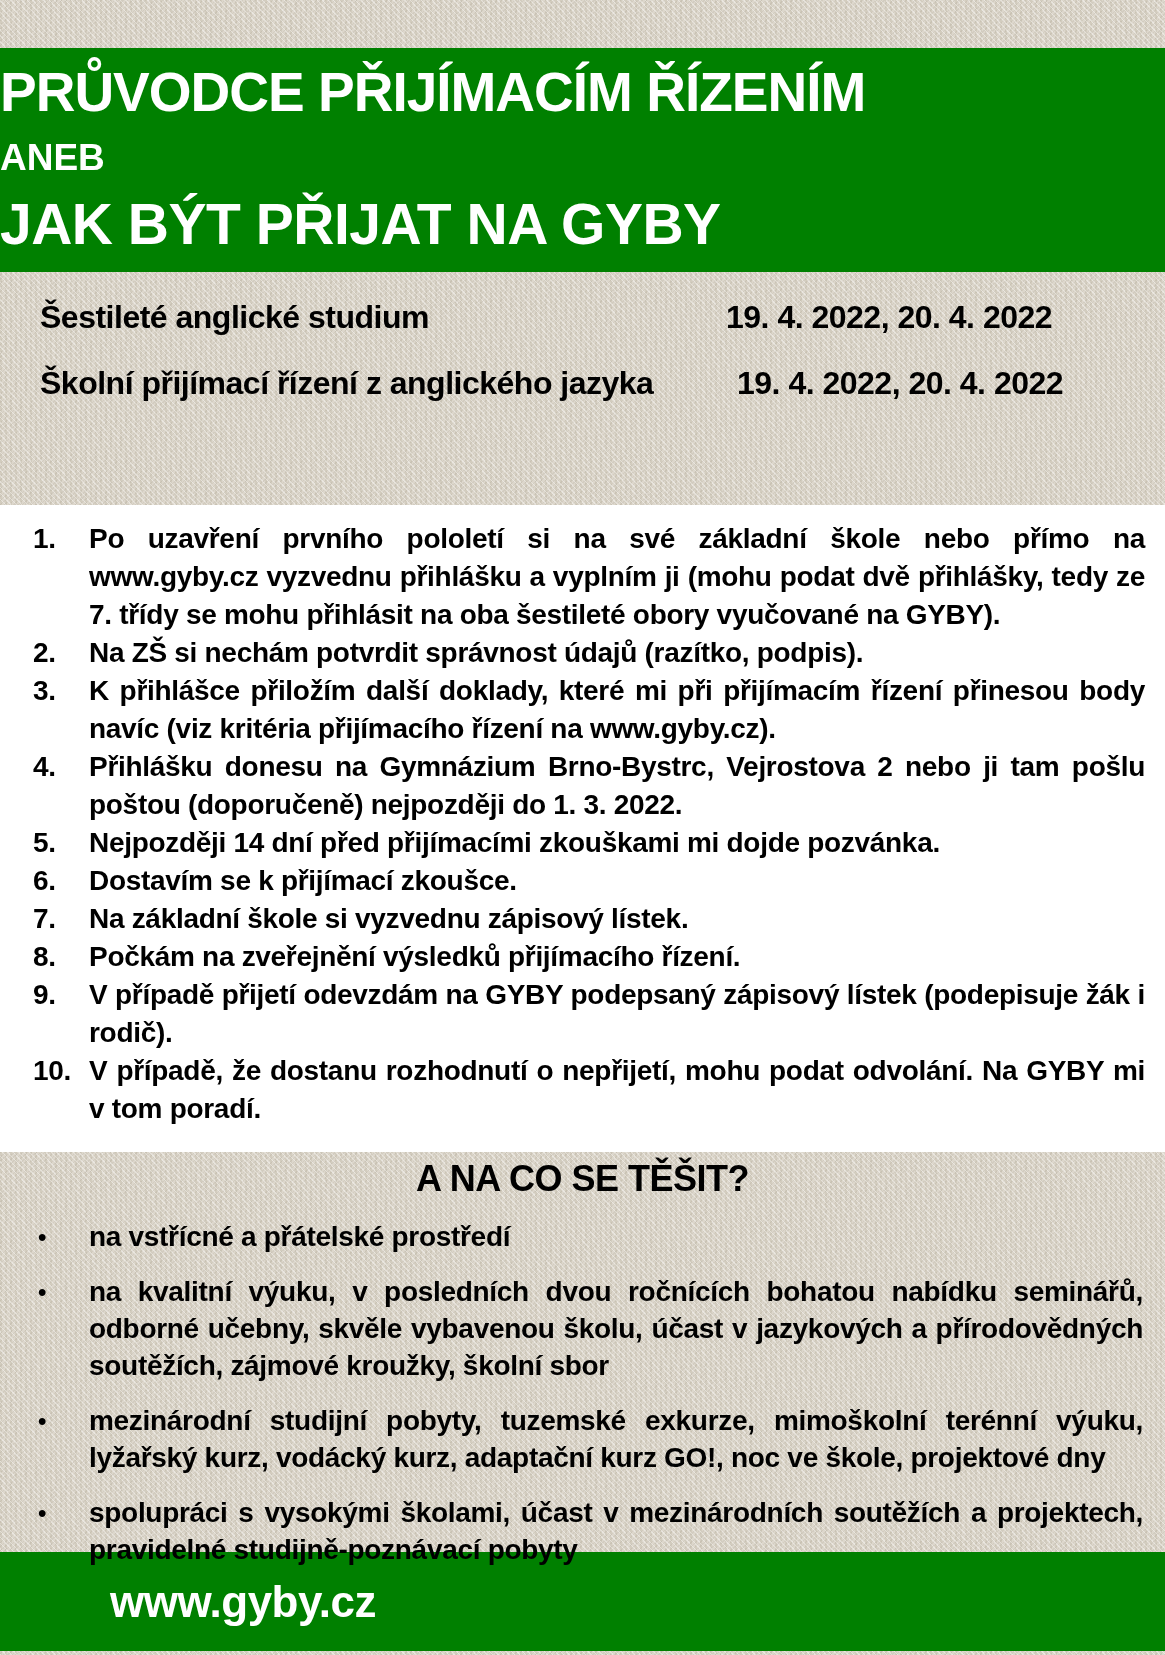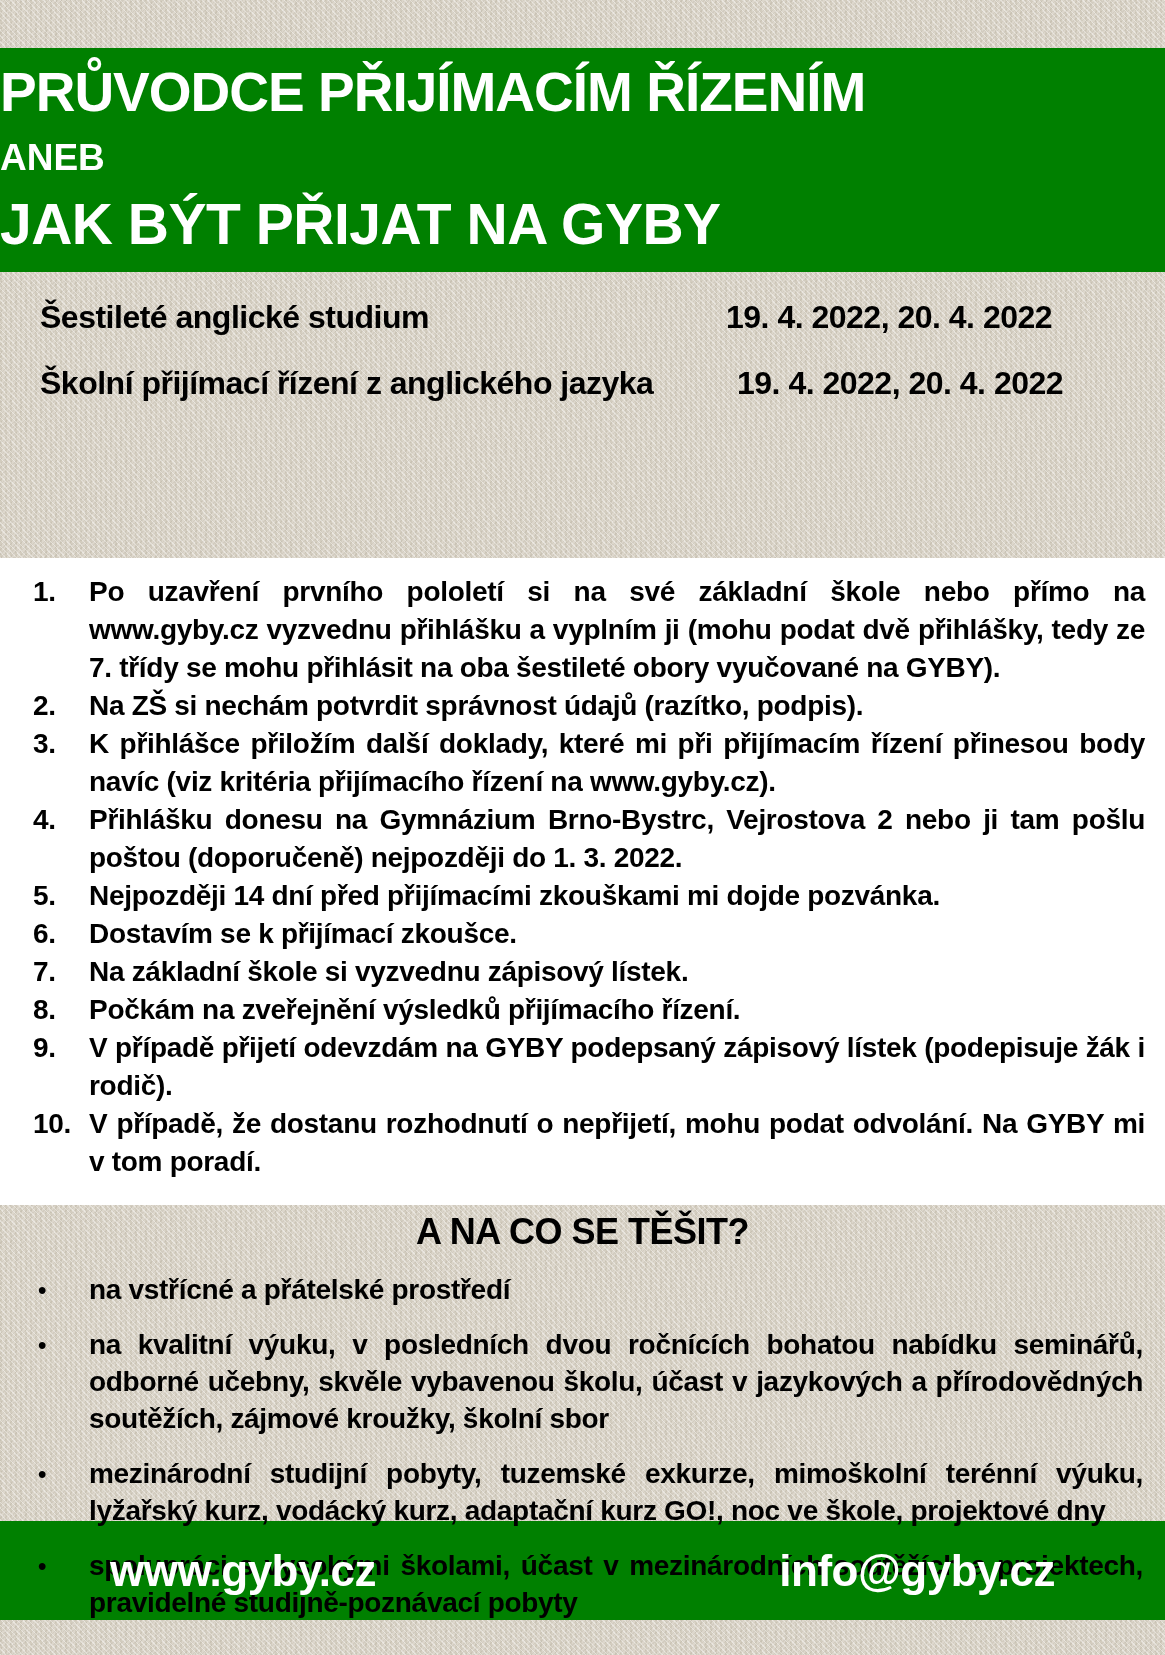--- a/index.html
+++ b/index.html
@@ -49,7 +49,7 @@
   }
 
   
-  .dates-section { height: 286px; padding-top: 27px; }
+  .dates-section { height: 233px; padding-top: 27px; }
   .date-row {
     display: flex;
     padding-left: 40px;

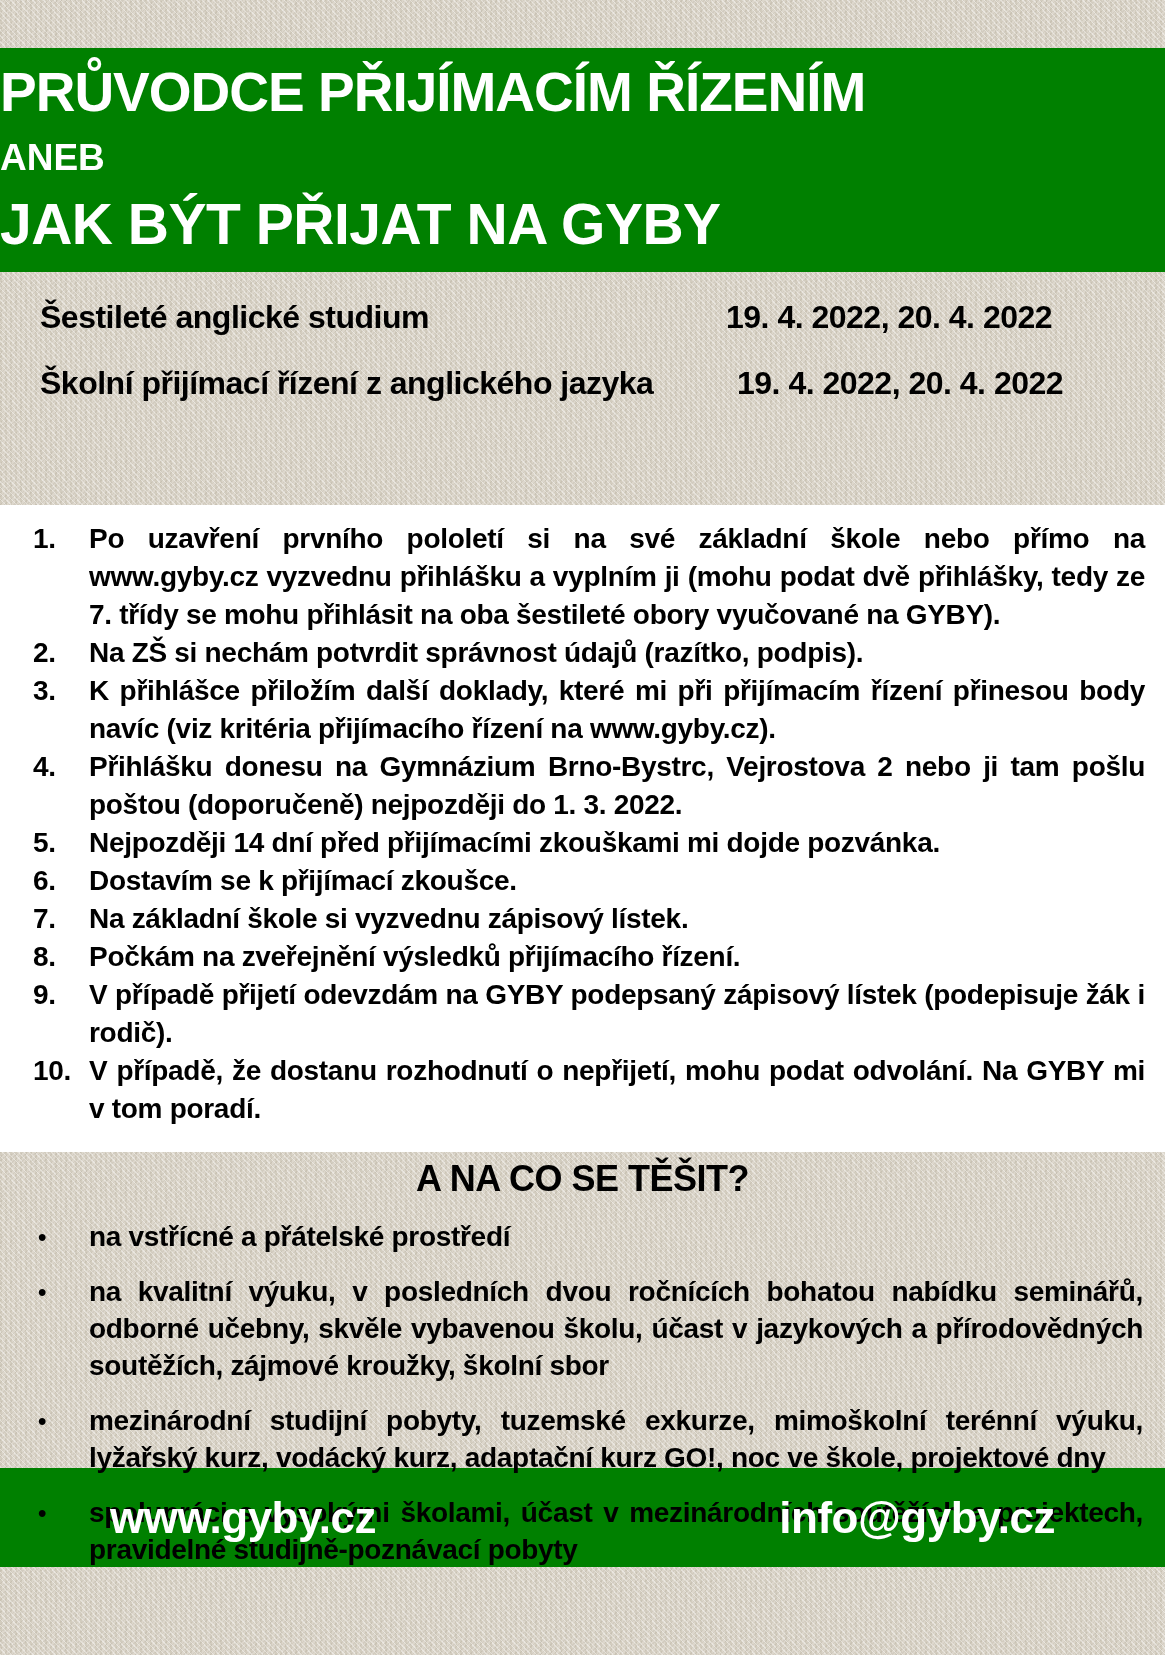--- a/index.html
+++ b/index.html
@@ -86,7 +86,7 @@
   }
 
   
-  .highlights-section { height: 316px; padding-top: 6px; }
+  .highlights-section { height: 400px; padding-top: 6px; }
   .highlights-heading {
     text-align: center;
     font-size: 36px;

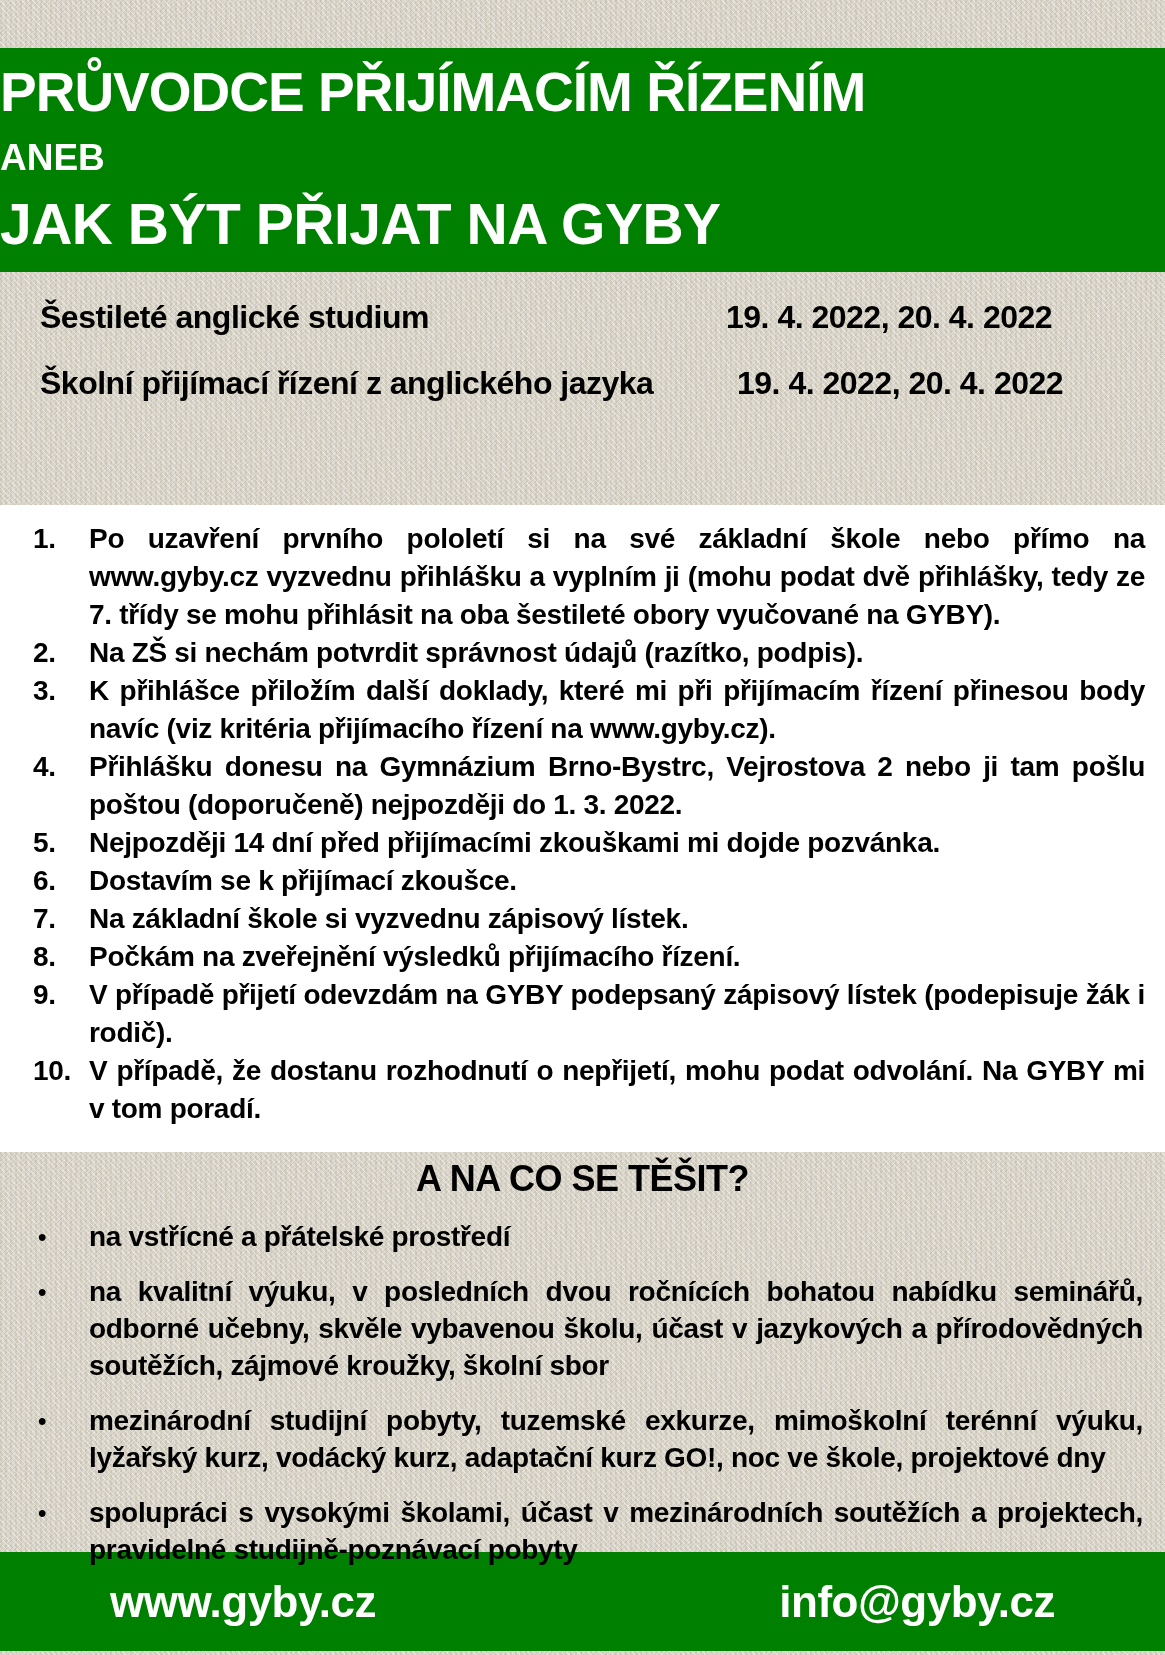--- a/index.html
+++ b/index.html
@@ -216,7 +216,6 @@
 
   <div class="footer-band">
     <span class="footer-website">www.gyby.cz</span>
-    <span class="footer-email">info@gyby.cz</span>
   </div>
 
 </div>

